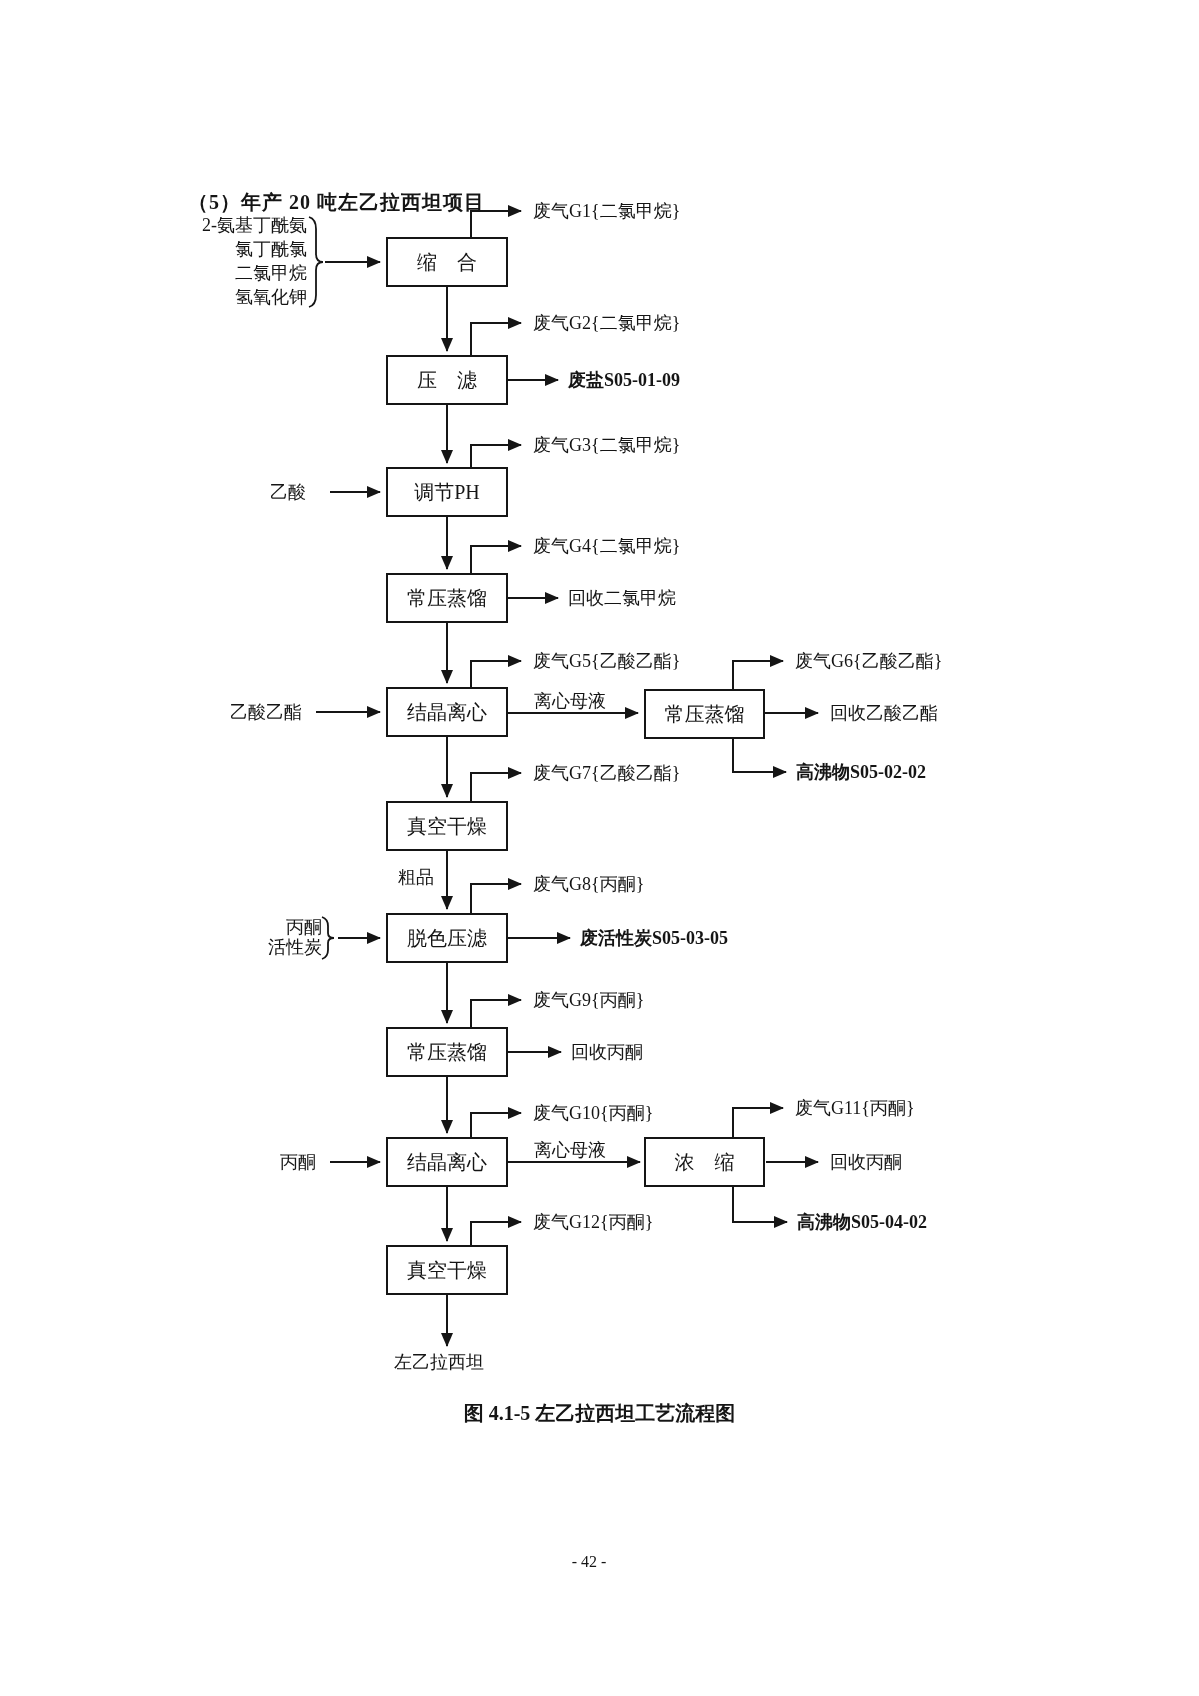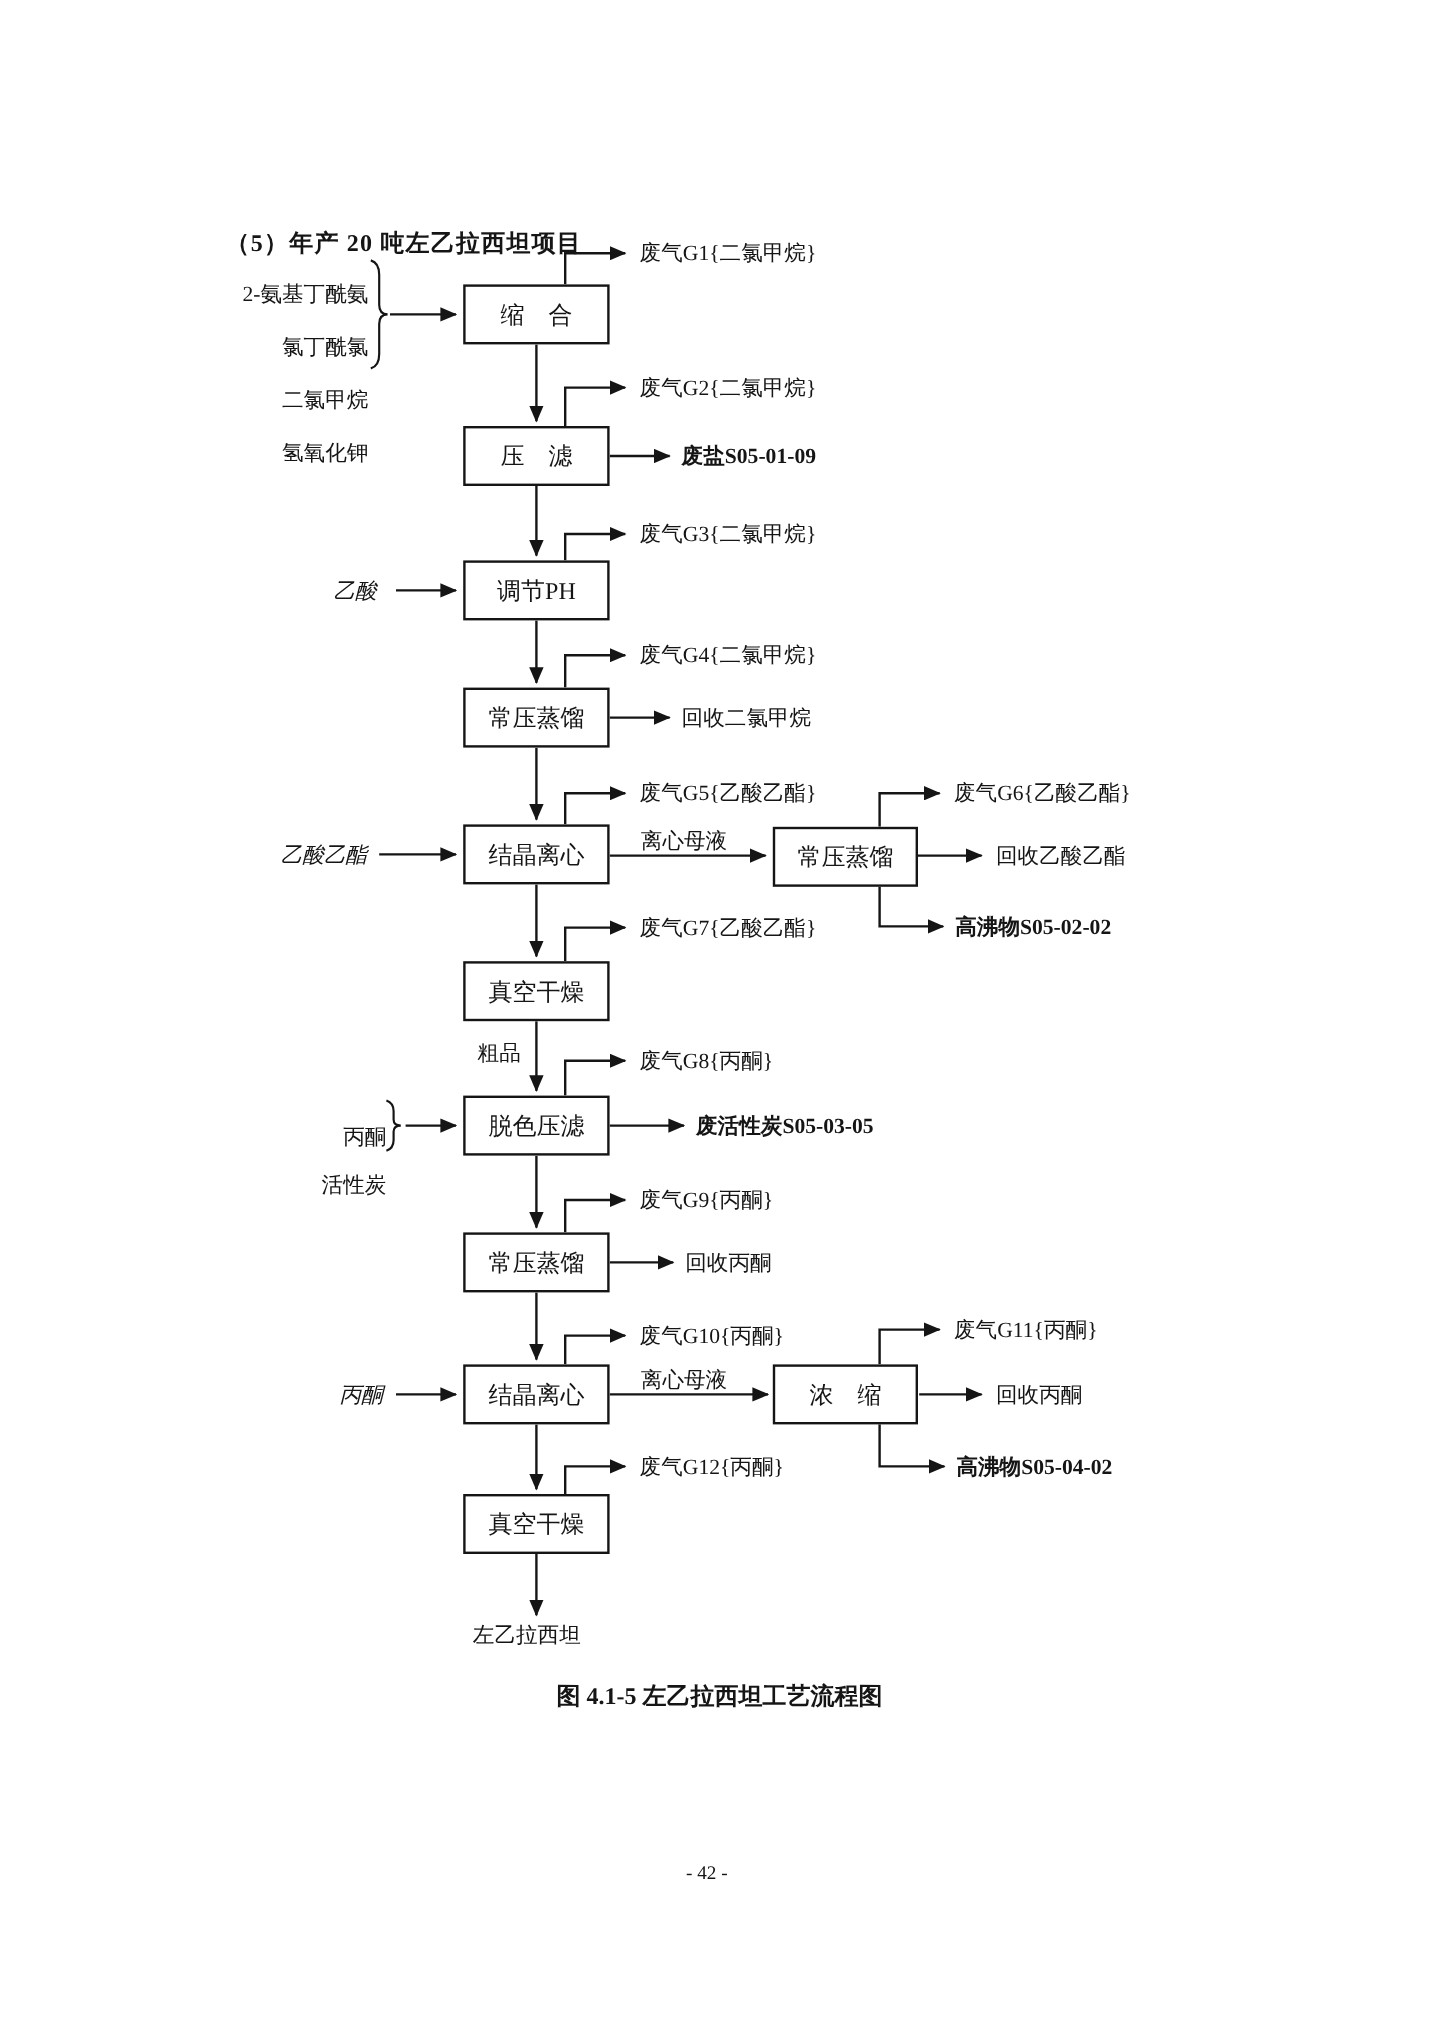--- a/index.html
+++ b/index.html
@@ -19,7 +19,7 @@
   .b{font-weight:bold;}
   .ralign{text-align:center;font-style:italic;}
   .input-group{text-align:right;}
-  .input-group div{white-space:nowrap;margin-top:20px;}
+  .input-group div{white-space:nowrap;}
   .g1{width:137px;line-height:24px;}
   .g2{width:74px;line-height:20px;}
   .heading{position:absolute;font-size:20px;font-weight:bold;white-space:nowrap;letter-spacing:1px;margin-top:36px;}

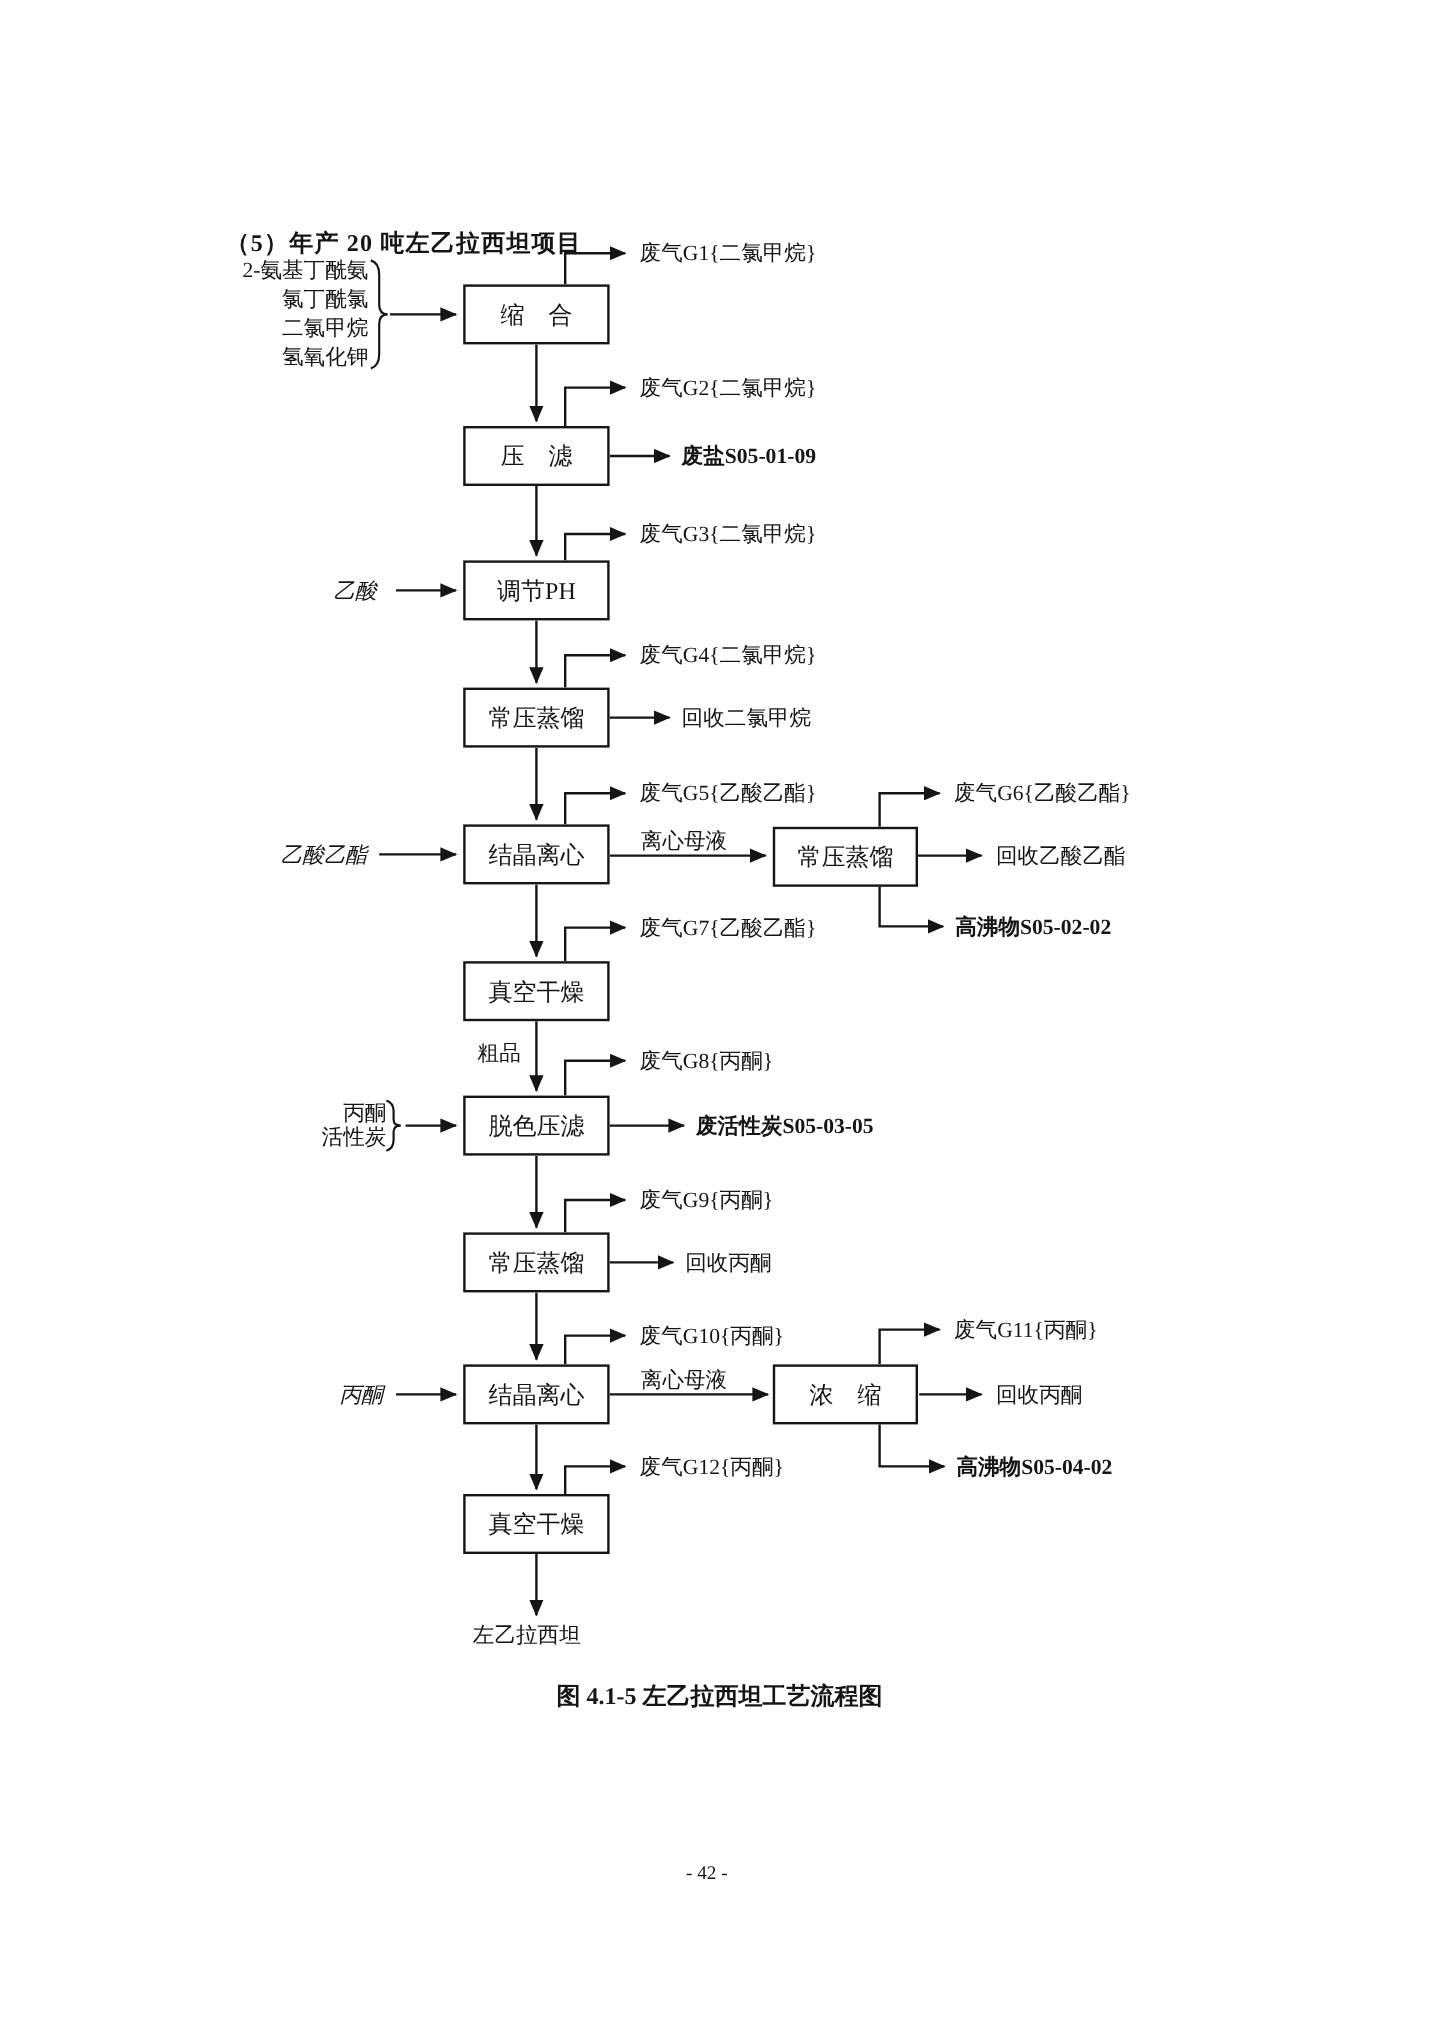--- a/index.html
+++ b/index.html
@@ -17,7 +17,7 @@
   .node.side{width:121px;}
   .lbl{position:absolute;font-size:18px;line-height:22px;white-space:nowrap;}
   .b{font-weight:bold;}
-  .ralign{text-align:center;font-style:italic;}
+  .ralign{text-align:left;}
   .input-group{text-align:right;}
   .input-group div{white-space:nowrap;}
   .g1{width:137px;line-height:24px;}

